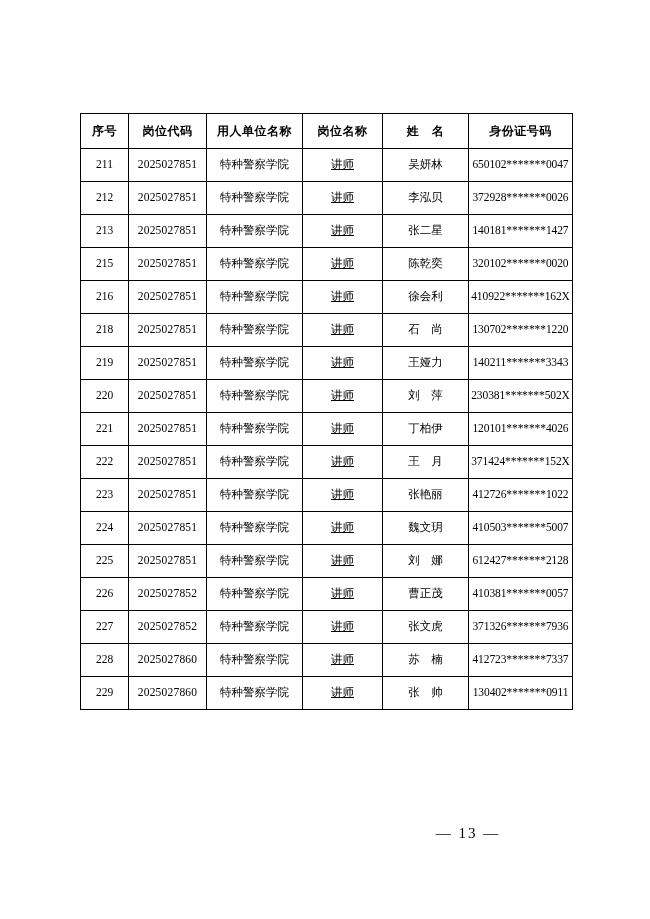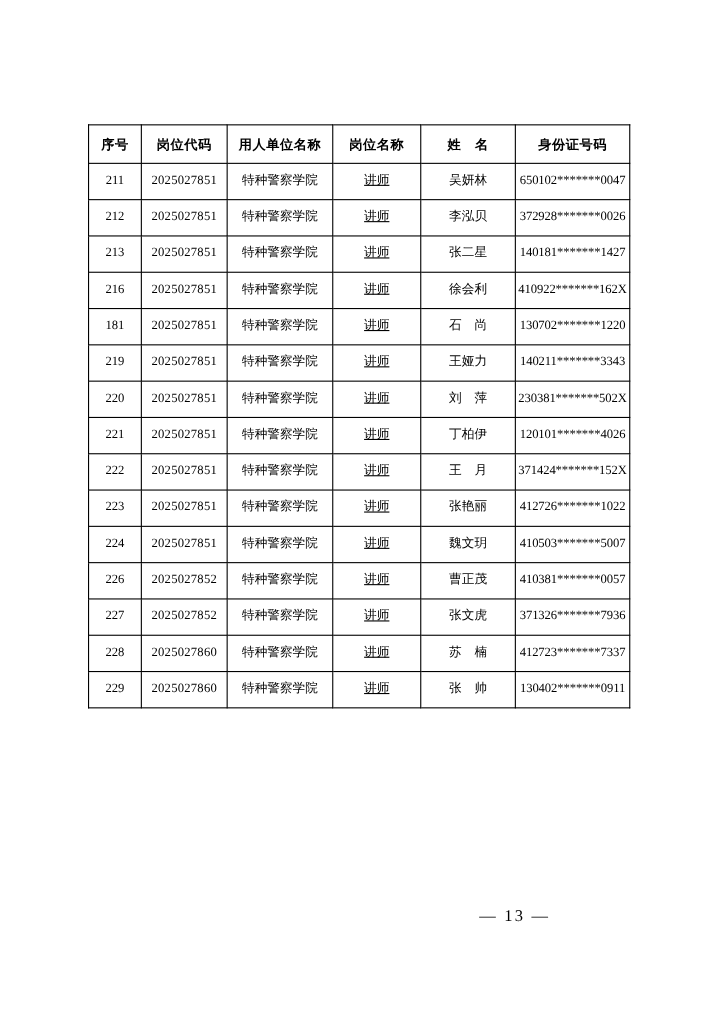--- a/index.html
+++ b/index.html
@@ -133,6 +133,14 @@
             <td class="idnum">140181*******1427</td>
           </tr>
           <tr>
+            <td class="seq">215</td>
+            <td class="code">2025027851</td>
+            <td class="org">特种警察学院</td>
+            <td class="post">讲师</td>
+            <td class="name">陈乾奕</td>
+            <td class="idnum">320102*******0020</td>
+          </tr>
+          <tr>
             <td class="seq">216</td>
             <td class="code">2025027851</td>
             <td class="org">特种警察学院</td>

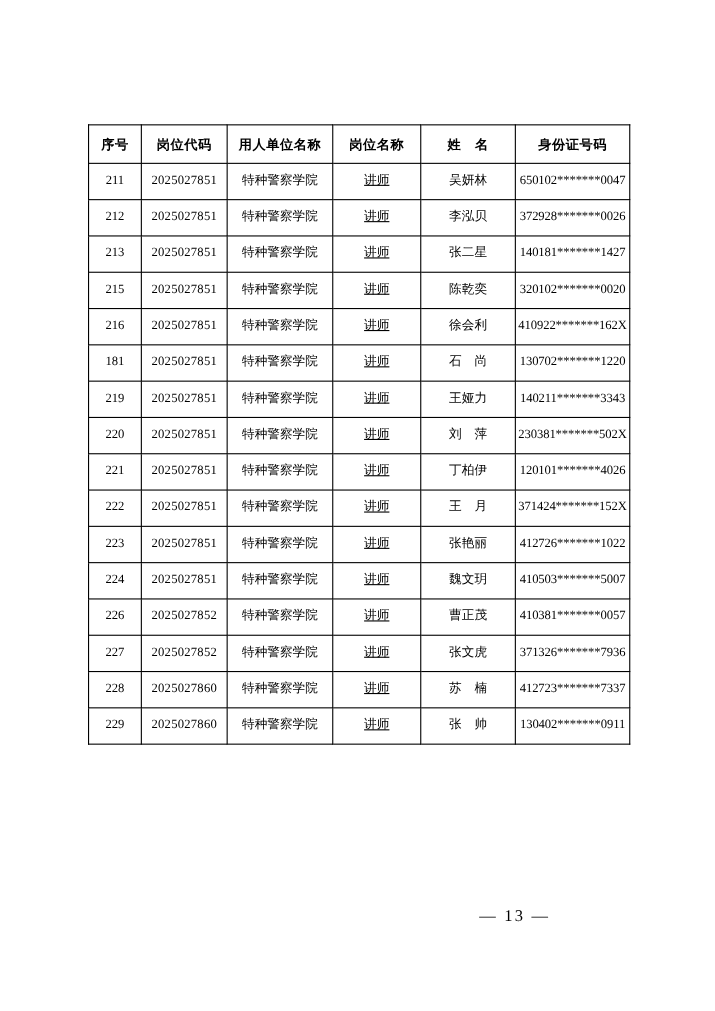--- a/index.html
+++ b/index.html
@@ -149,7 +149,7 @@
             <td class="idnum">410922*******162X</td>
           </tr>
           <tr>
-            <td class="seq">181</td>
+            <td class="seq">218</td>
             <td class="code">2025027851</td>
             <td class="org">特种警察学院</td>
             <td class="post">讲师</td>

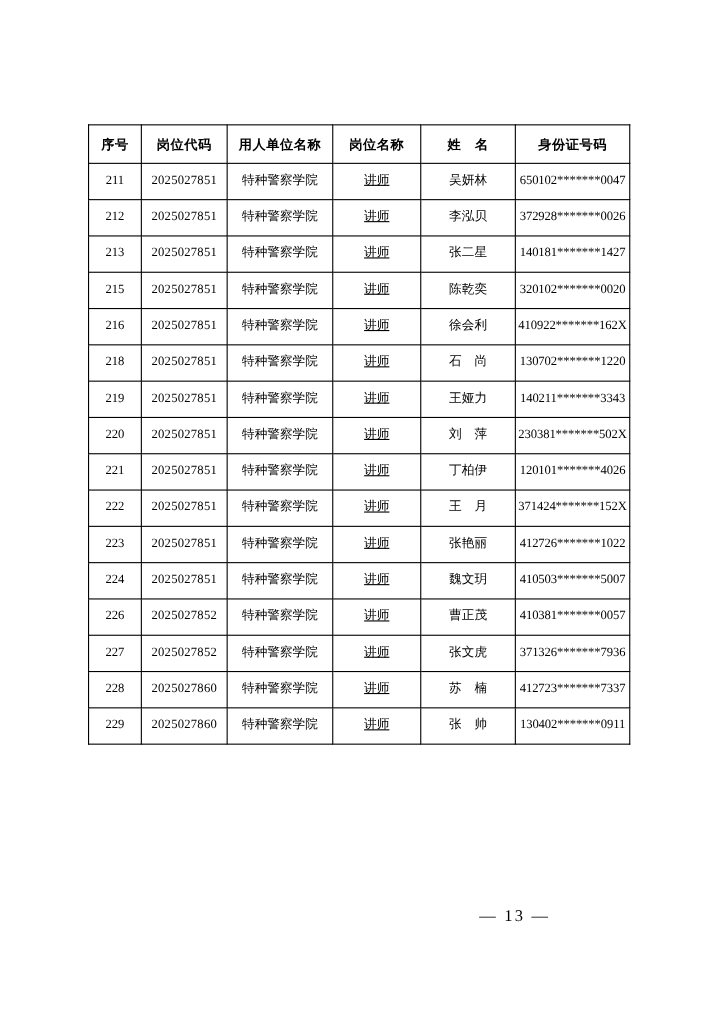--- a/index.html
+++ b/index.html
@@ -205,6 +205,14 @@
             <td class="idnum">410503*******5007</td>
           </tr>
           <tr>
+            <td class="seq">225</td>
+            <td class="code">2025027851</td>
+            <td class="org">特种警察学院</td>
+            <td class="post">讲师</td>
+            <td class="name">刘　娜</td>
+            <td class="idnum">612427*******2128</td>
+          </tr>
+          <tr>
             <td class="seq">226</td>
             <td class="code">2025027852</td>
             <td class="org">特种警察学院</td>

